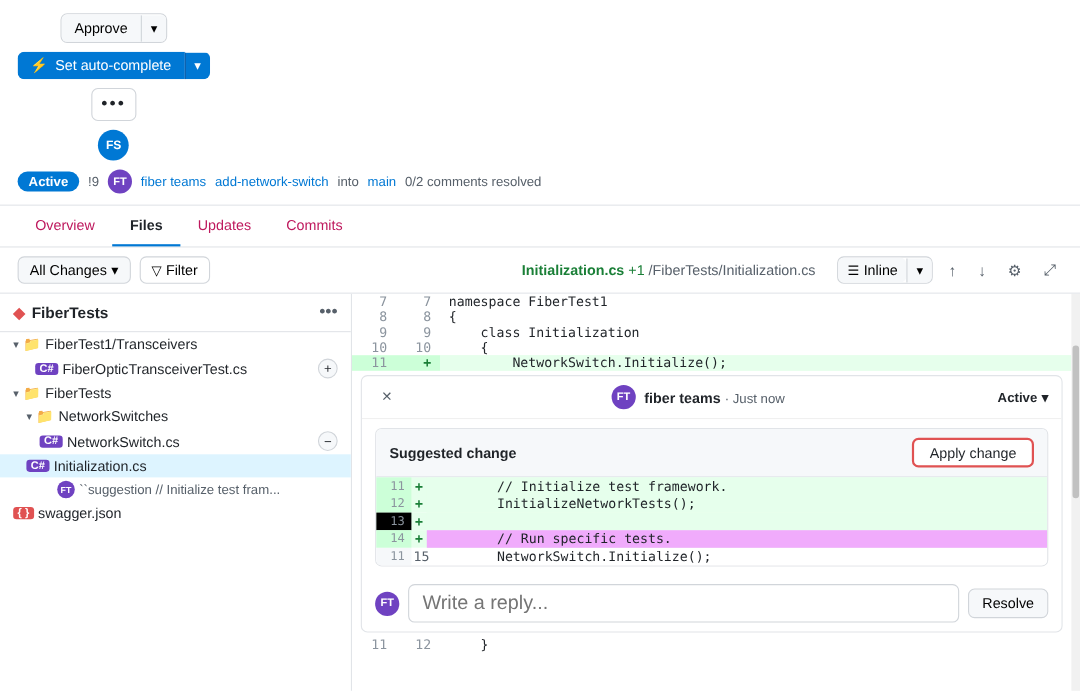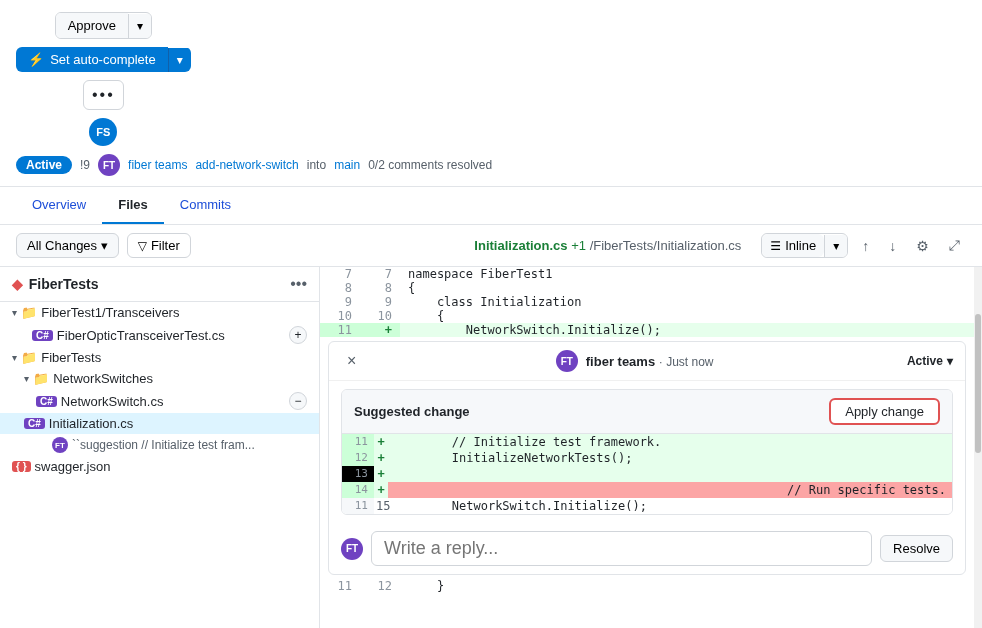--- a/index.html
+++ b/index.html
@@ -22,7 +22,7 @@
 
     
     .nav-tabs { display: flex; gap: 0; border-bottom: 1px solid #e1e4e8; padding: 0 16px; }
-    .nav-tab { padding: 10px 16px; font-size: 13px; cursor: pointer; color: #1d4ed8; border-bottom: 2px solid transparent; text-decoration: none; }
+    .nav-tab { padding: 10px 16px; font-size: 13px; cursor: pointer; color: #be185d; border-bottom: 2px solid transparent; text-decoration: none; }
     .nav-tab.active { color: #1f2328; border-bottom: 2px solid #0078d4; font-weight: 600; }
     .btn-all-changes { background: #f6f8fa; border: 1px solid #d1d5da; border-radius: 6px; padding: 4px 10px; font-size: 13px; cursor: pointer; display: flex; align-items: center; gap: 4px; }
     .btn-filter { background: none; border: 1px solid #d1d5da; border-radius: 6px; padding: 4px 10px; font-size: 13px; cursor: pointer; display: flex; align-items: center; gap: 4px; }

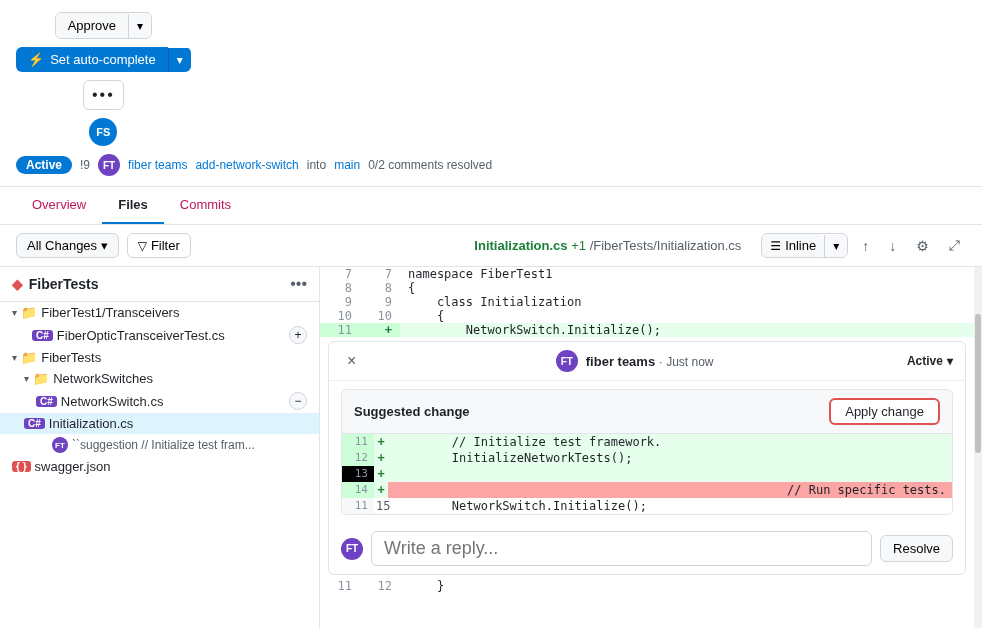--- a/index.html
+++ b/index.html
@@ -133,6 +133,7 @@
 <div class="nav-tabs">
   <a class="nav-tab" href="#">Overview</a>
   <a class="nav-tab active" href="#">Files</a>
+  <a class="nav-tab" href="#">Updates</a>
   <a class="nav-tab" href="#">Commits</a>
 </div>
 

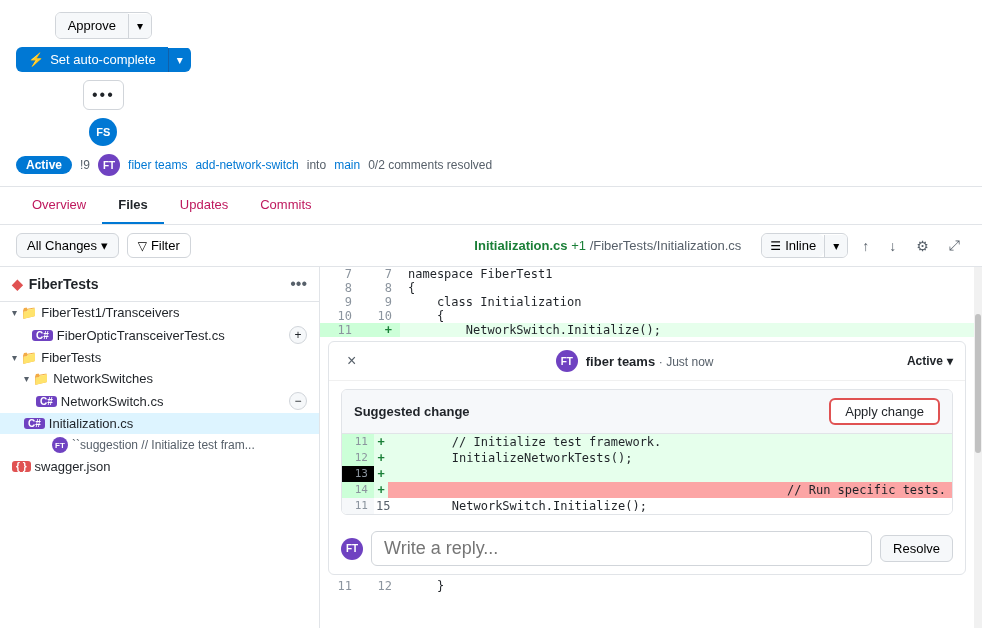--- a/index.html
+++ b/index.html
@@ -295,7 +295,7 @@
             <div class="suggested-line sug-added">
               <span class="sug-num" style="background:#ccffd8;">14</span>
               <span class="sug-plus sug-plus-green">+</span>
-              <span class="sug-code" style="background:#fca5a5;text-align:right;">        // Run specific tests.</span>
+              <span class="sug-code" style="background:#f0abfc;">        // Run specific tests.</span>
             </div>
             <div class="suggested-line sug-normal">
               <span class="sug-num">11</span>

